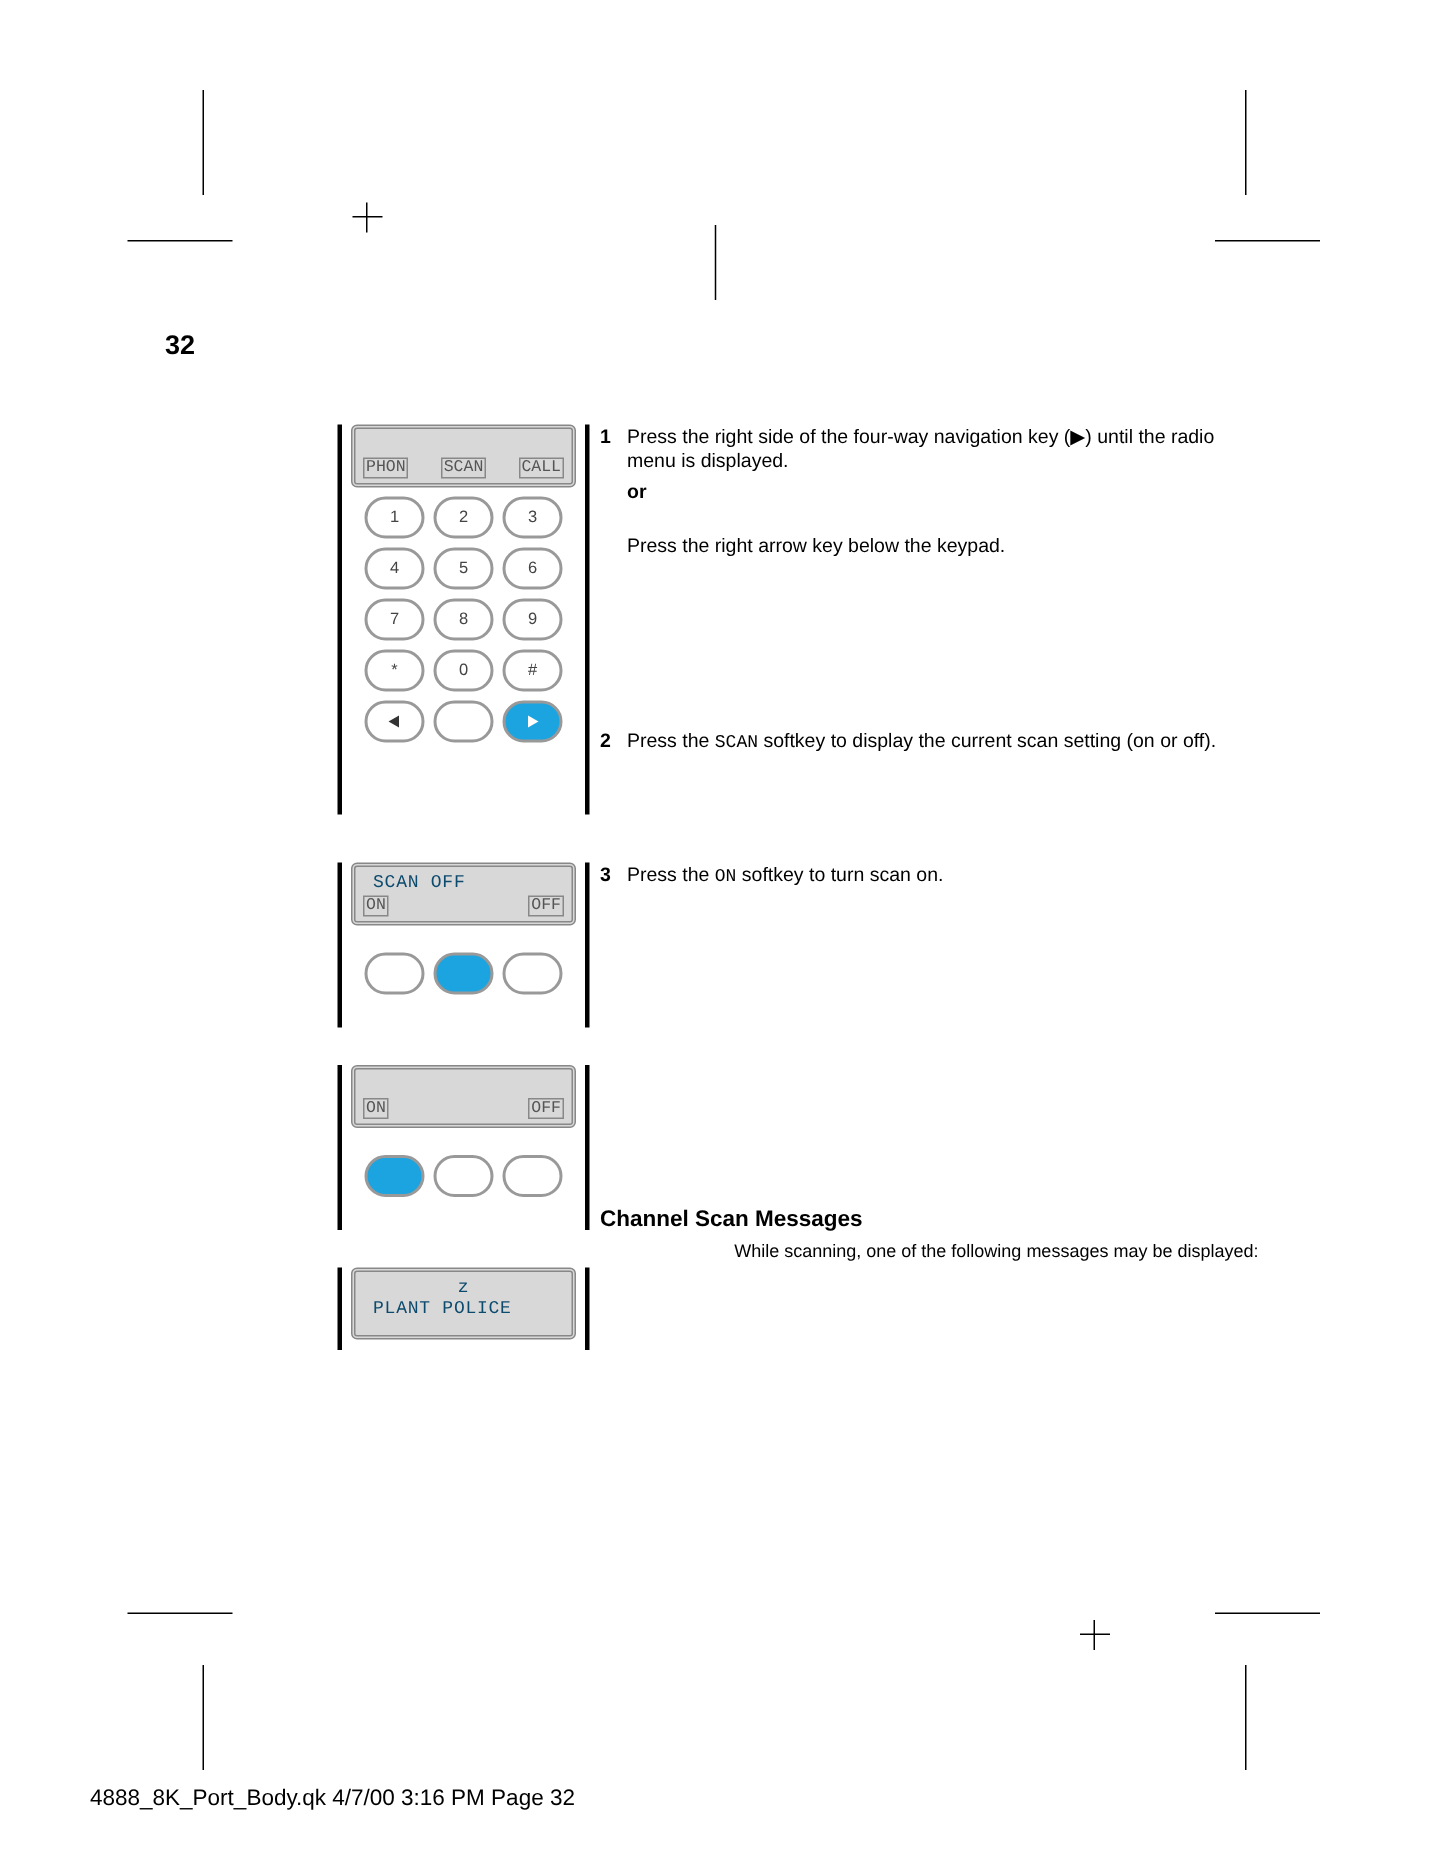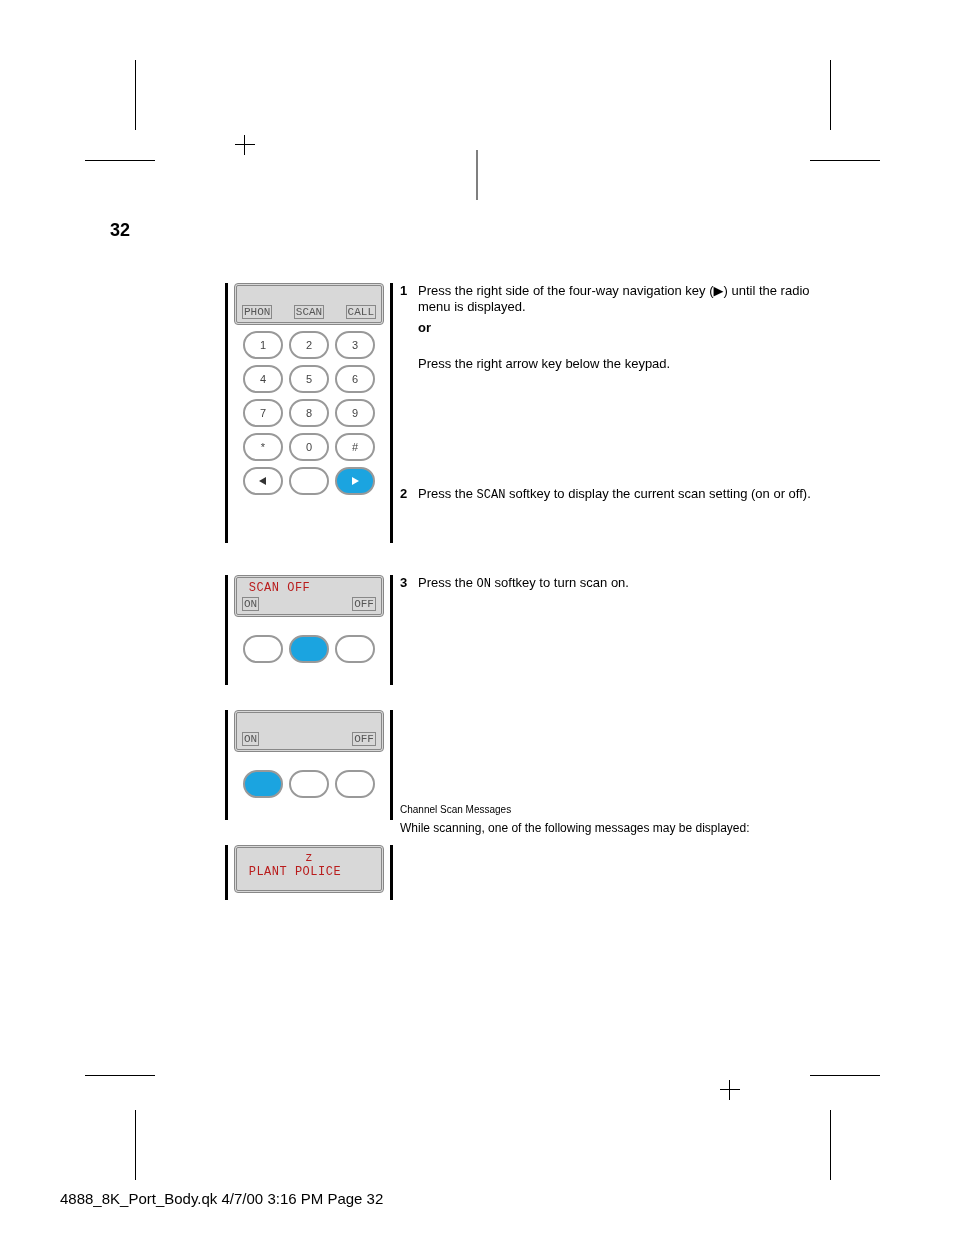--- a/index.html
+++ b/index.html
@@ -42,7 +42,7 @@
     font-family: "Courier New", monospace;
     font-size: 12px;
     letter-spacing: 0.5px;
-    color: #b91c1c;
+    color: #0c4a6e;
     line-height: 14px;
     height: 14px;
     white-space: pre;

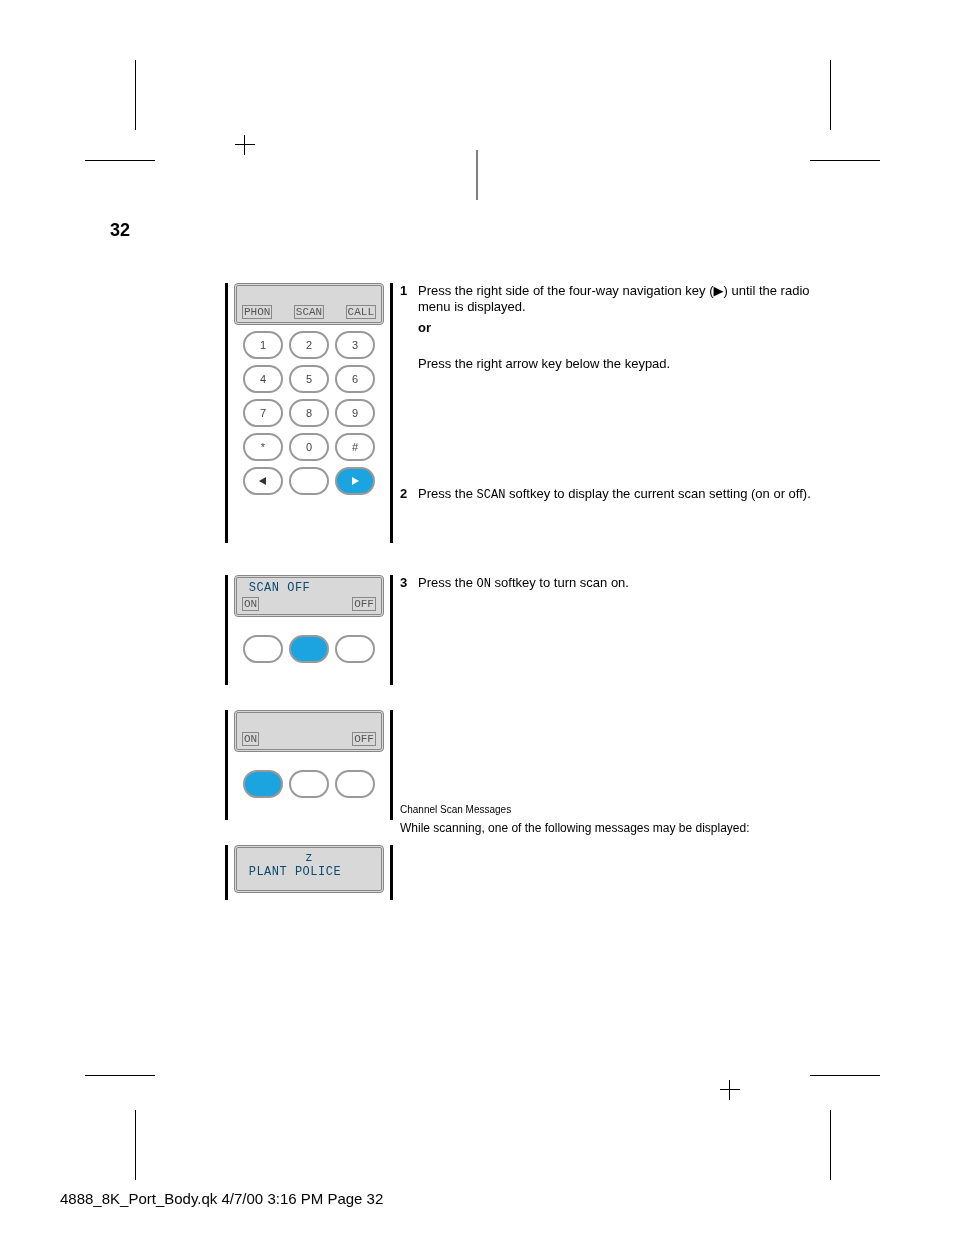--- a/index.html
+++ b/index.html
@@ -77,7 +77,7 @@
   .sub { margin-left: 18px; margin-bottom: 4px; }
   .softkey-name { font-family: "Courier New", monospace; font-size: 12px; }
 
-  .h2 { font-weight: normal; font-size: 10px; margin-top: 24px; margin-bottom: 4px; }
+  .h2 { font-weight: bold; font-size: 15px; margin-top: 24px; margin-bottom: 4px; }
   .caption { font-size: 12px; margin-bottom: 6px; }
   .footer-caption { font-size: 15px; position: absolute; }
 </style>

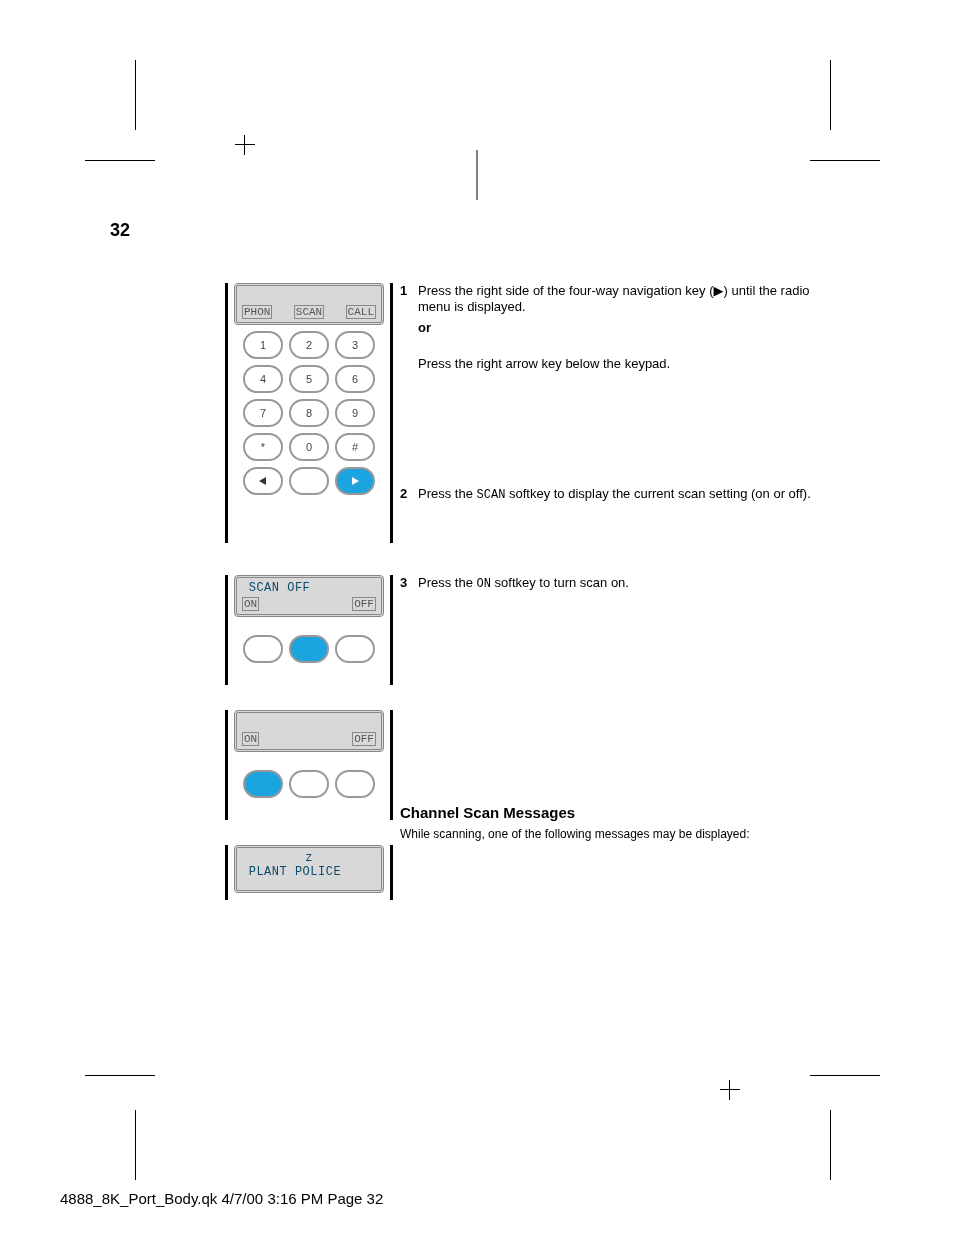--- a/index.html
+++ b/index.html
@@ -78,7 +78,7 @@
   .softkey-name { font-family: "Courier New", monospace; font-size: 12px; }
 
   .h2 { font-weight: bold; font-size: 15px; margin-top: 24px; margin-bottom: 4px; }
-  .caption { font-size: 12px; margin-bottom: 6px; }
+  .caption { font-size: 12px; margin-bottom: 6px; text-align: right; }
   .footer-caption { font-size: 15px; position: absolute; }
 </style>
 </head>

